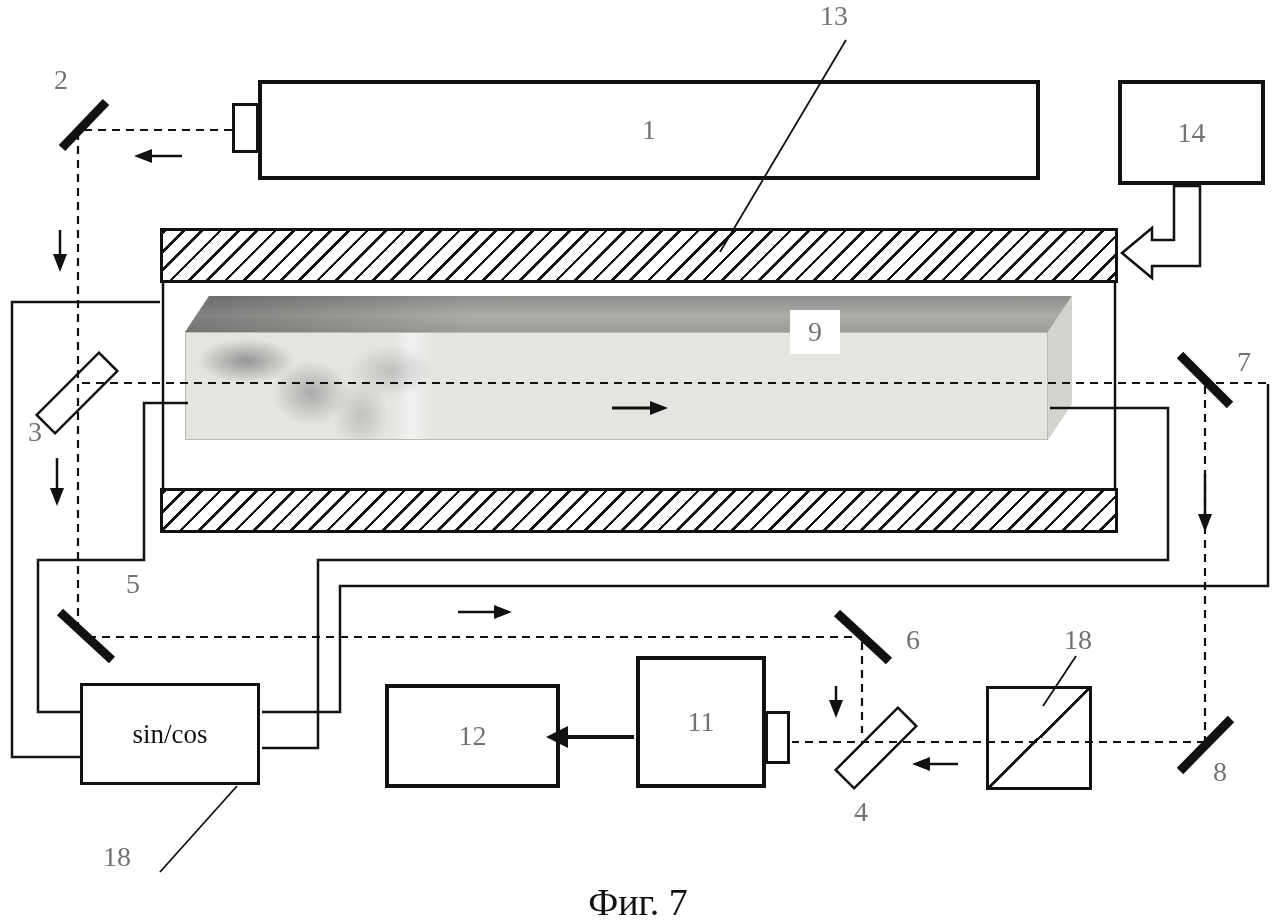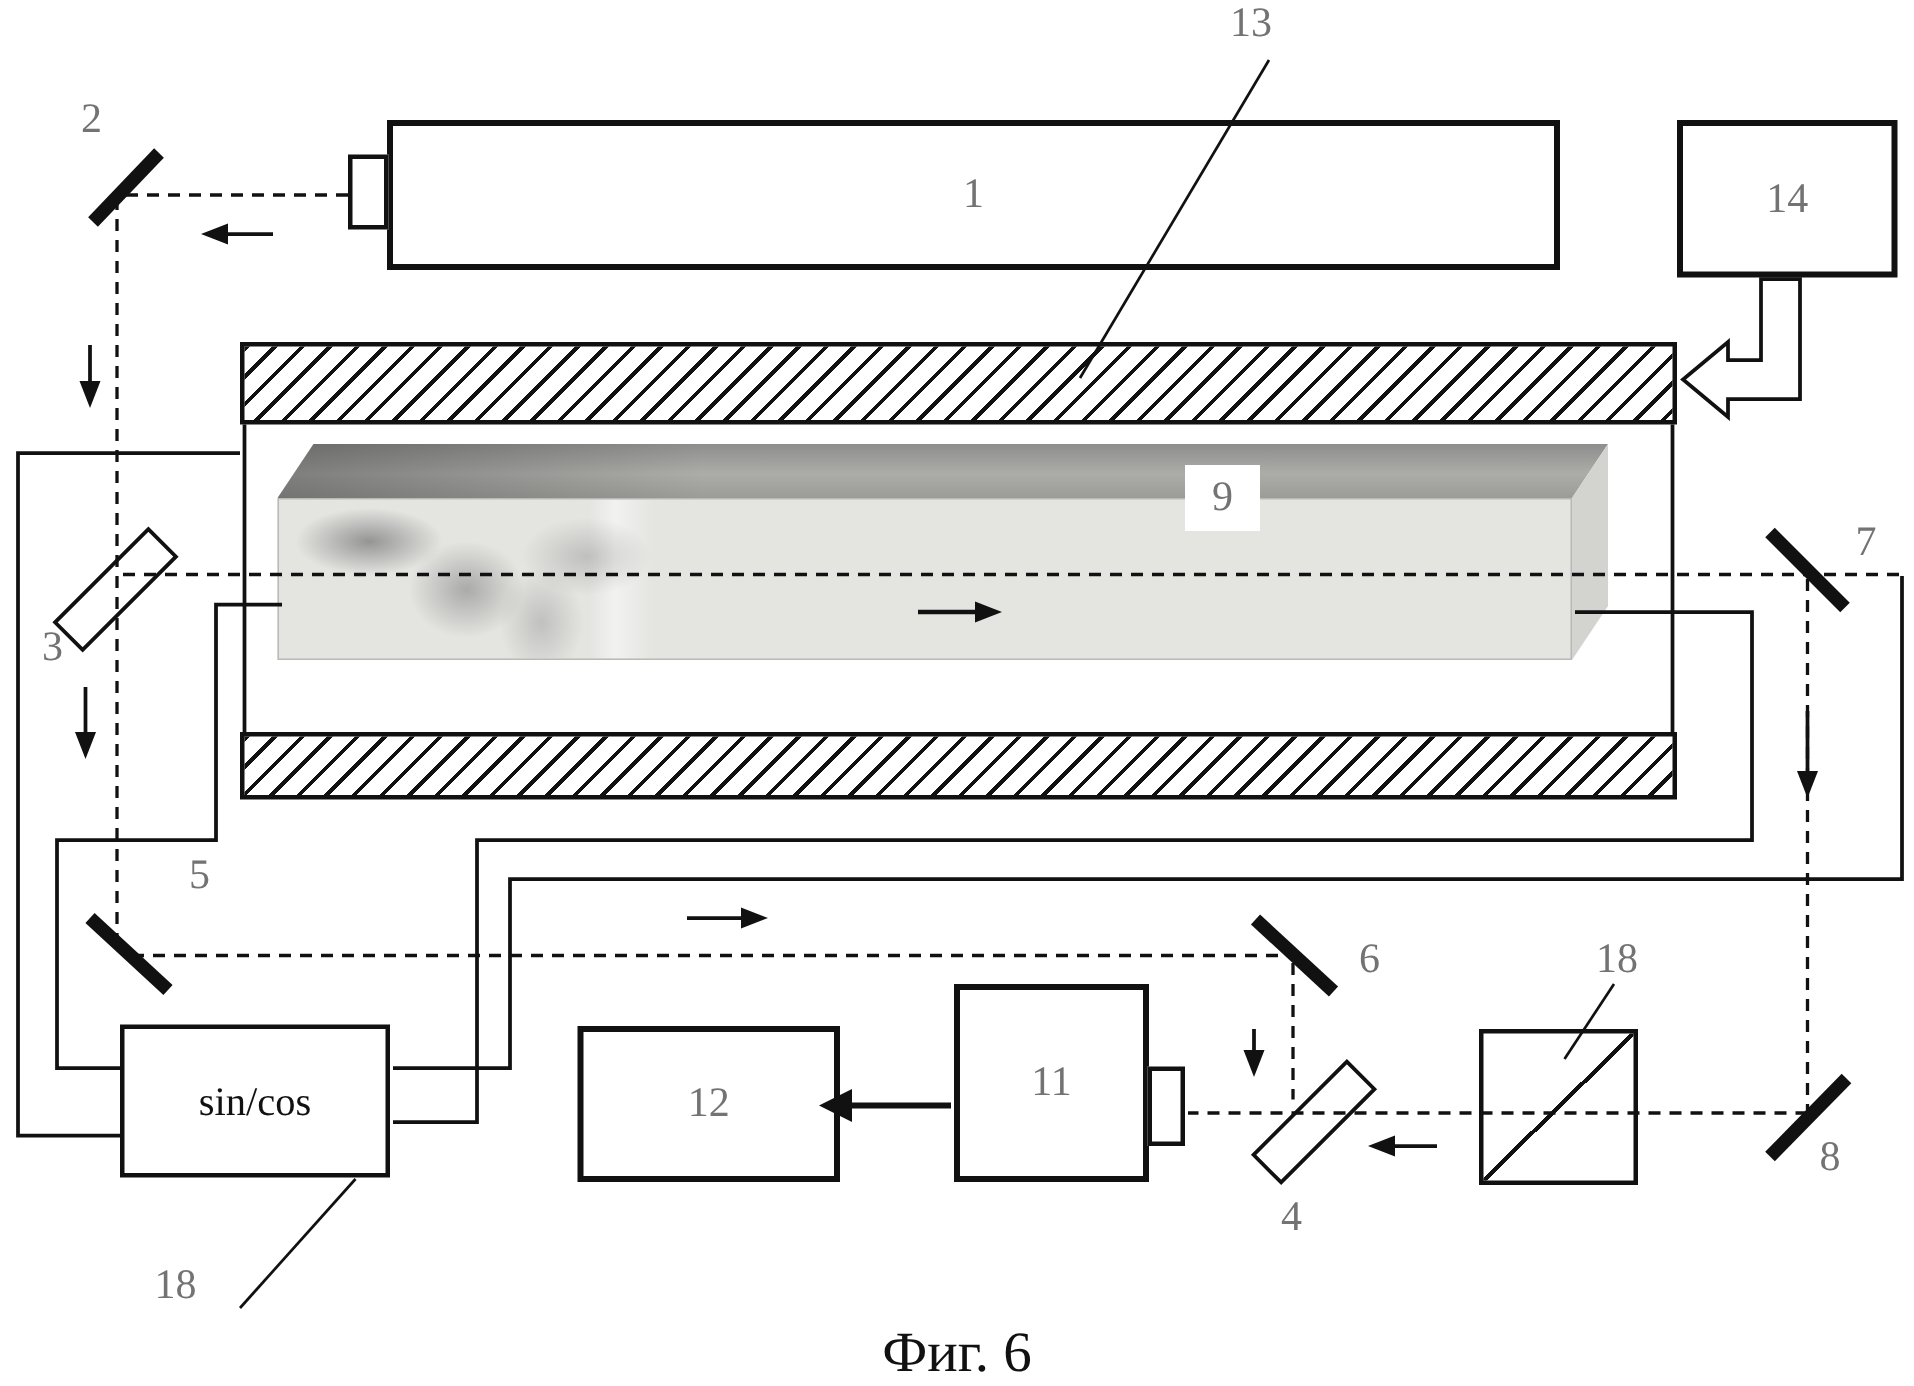--- a/index.html
+++ b/index.html
@@ -156,7 +156,7 @@
     <span class="num">9</span>
   </div>
 
-  <div class="abs caption" style="left:538px;top:880px;width:200px">Фиг. 6</div>
+  <div class="abs caption" style="left:538px;top:880px;width:200px">Фиг. 7</div>
 
 </div>
 

